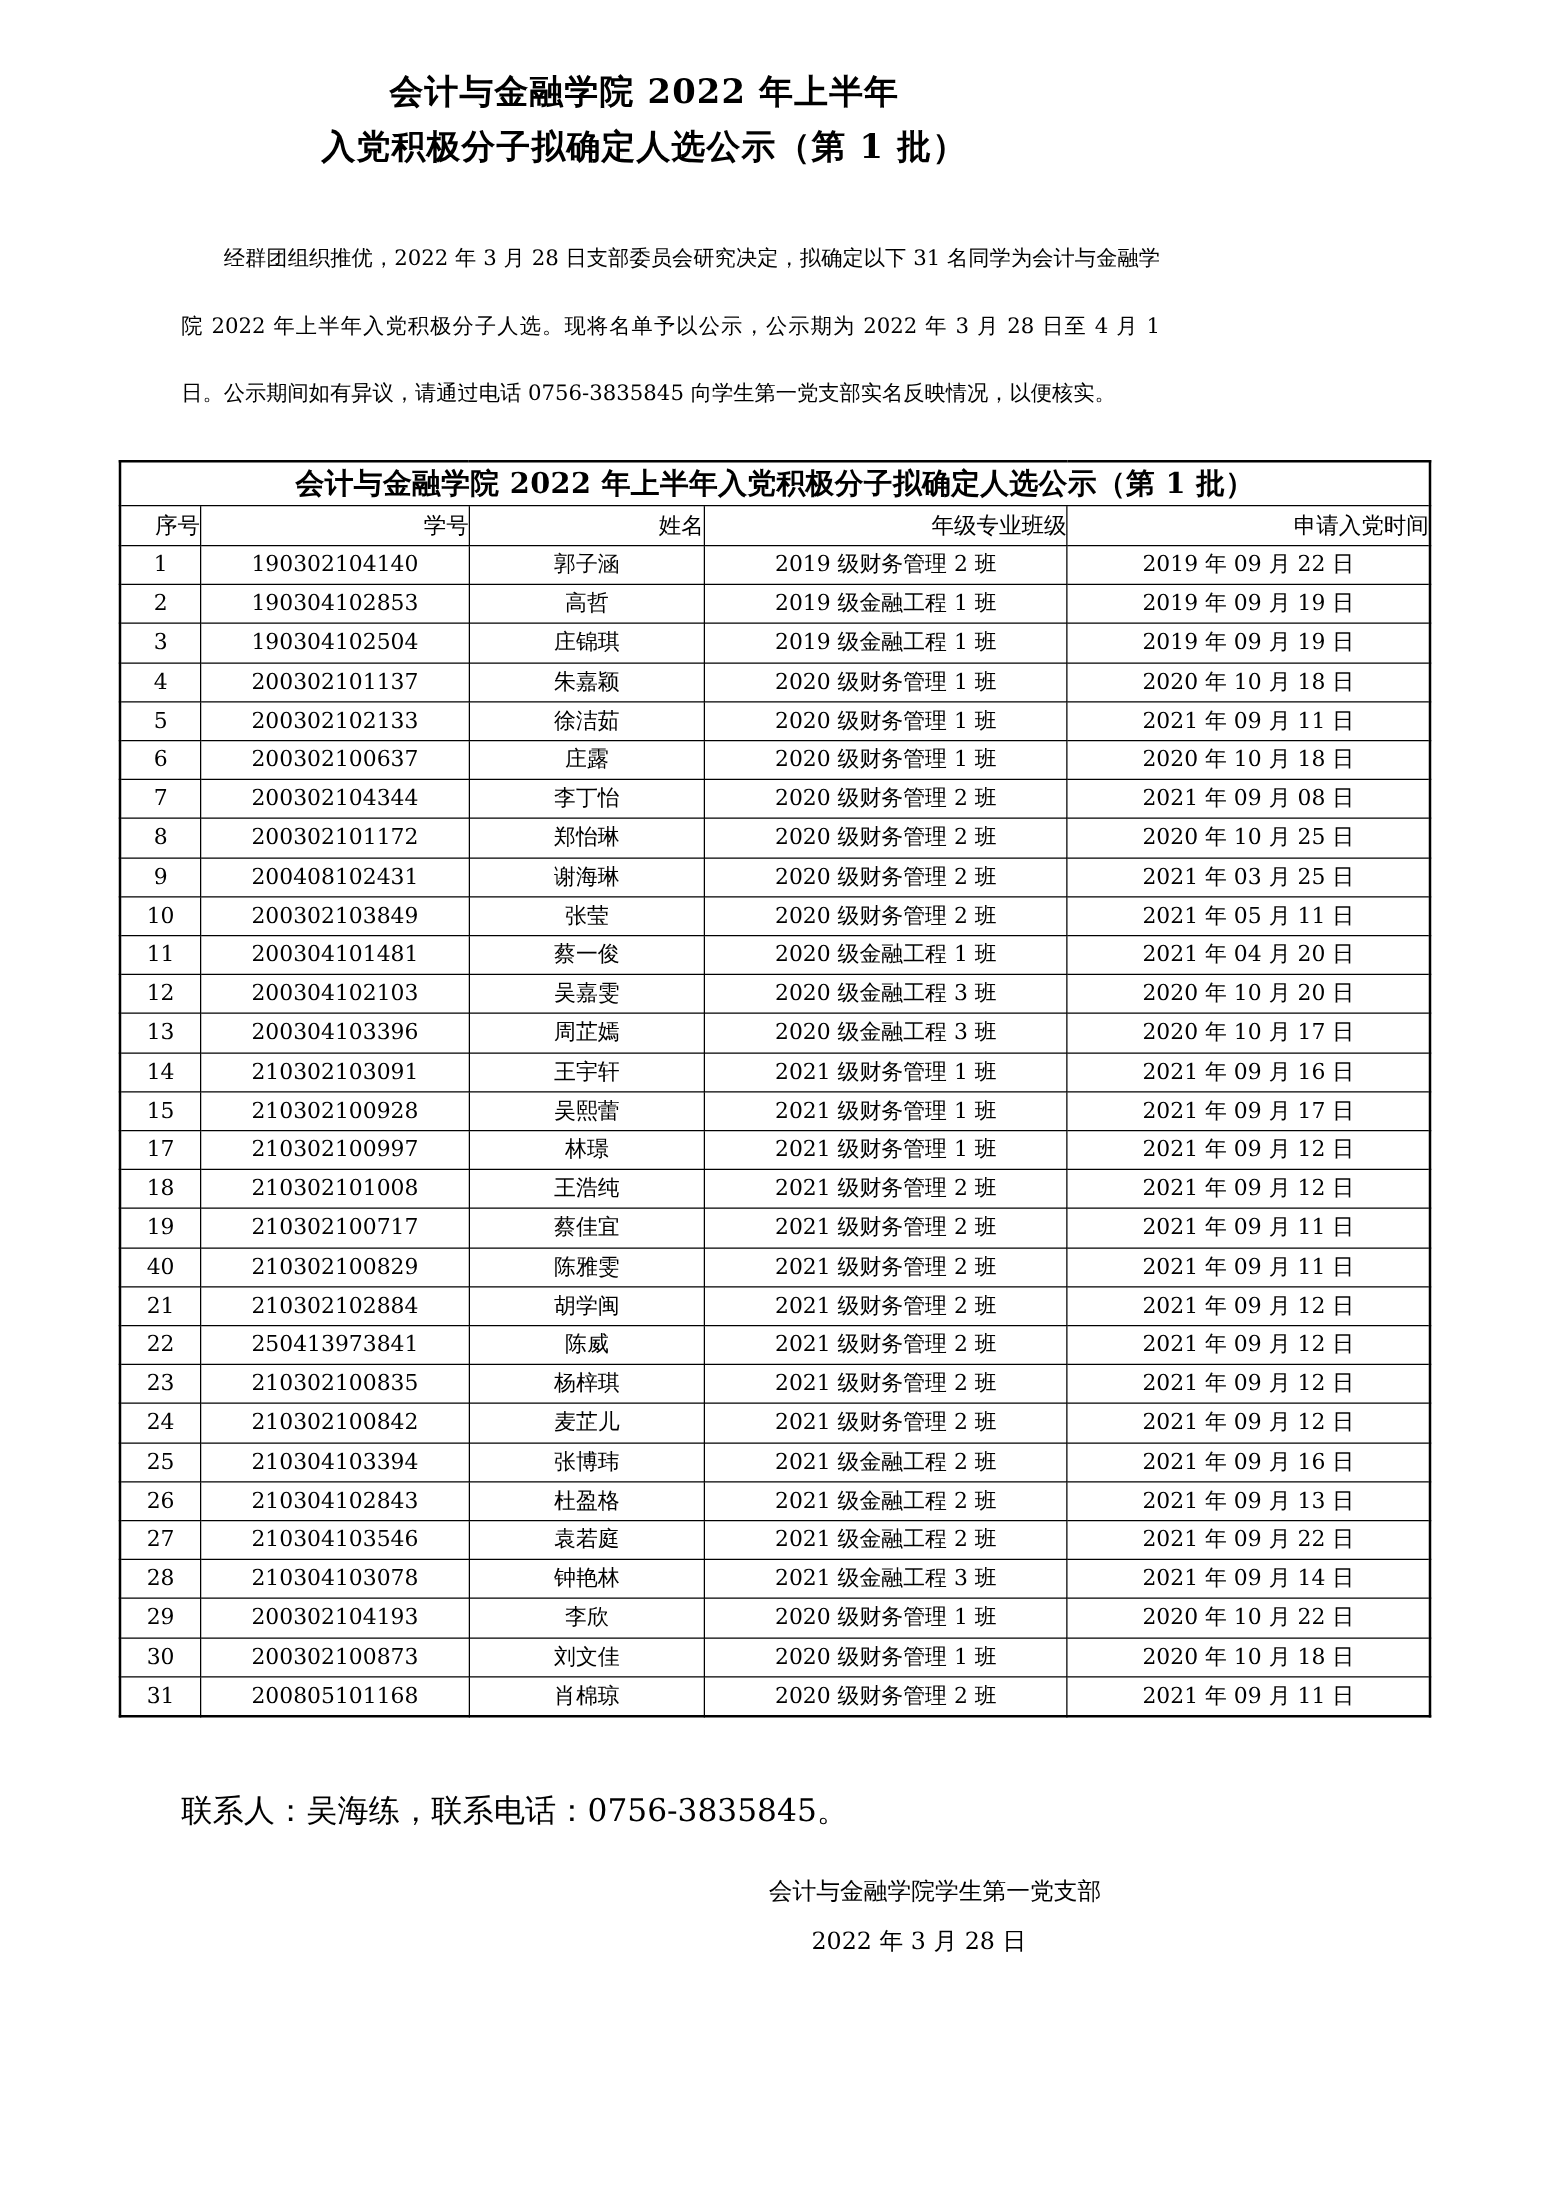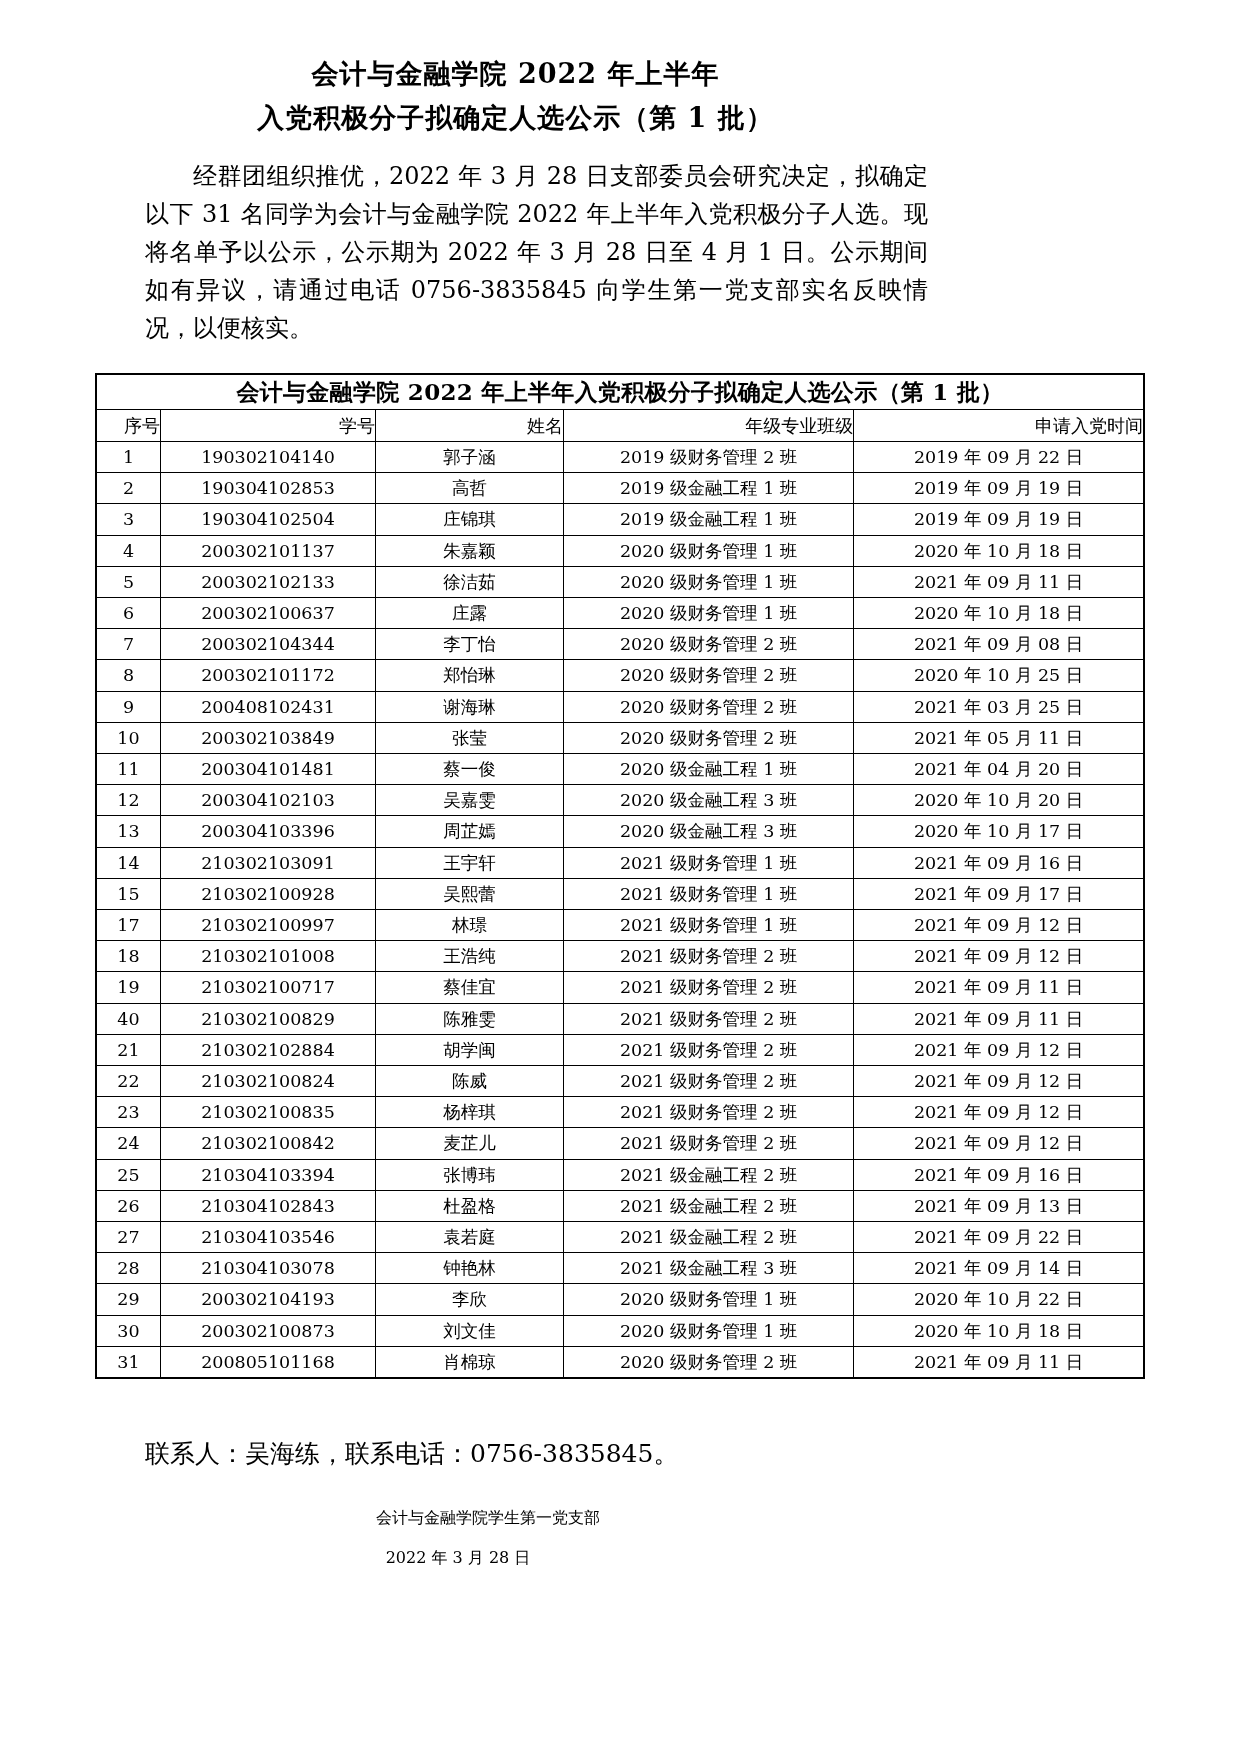--- a/index.html
+++ b/index.html
@@ -31,9 +31,9 @@
   }
   .doc-title .line { display: block; }
   .intro {
-    margin-top: 17px;
-    font-size: 24px;
-    line-height: 38px;
+    margin-top: 40px;
+    font-size: 17px;
+    line-height: 54px;
     text-align: justify;
     text-justify: inter-ideograph;
     text-indent: 2em;

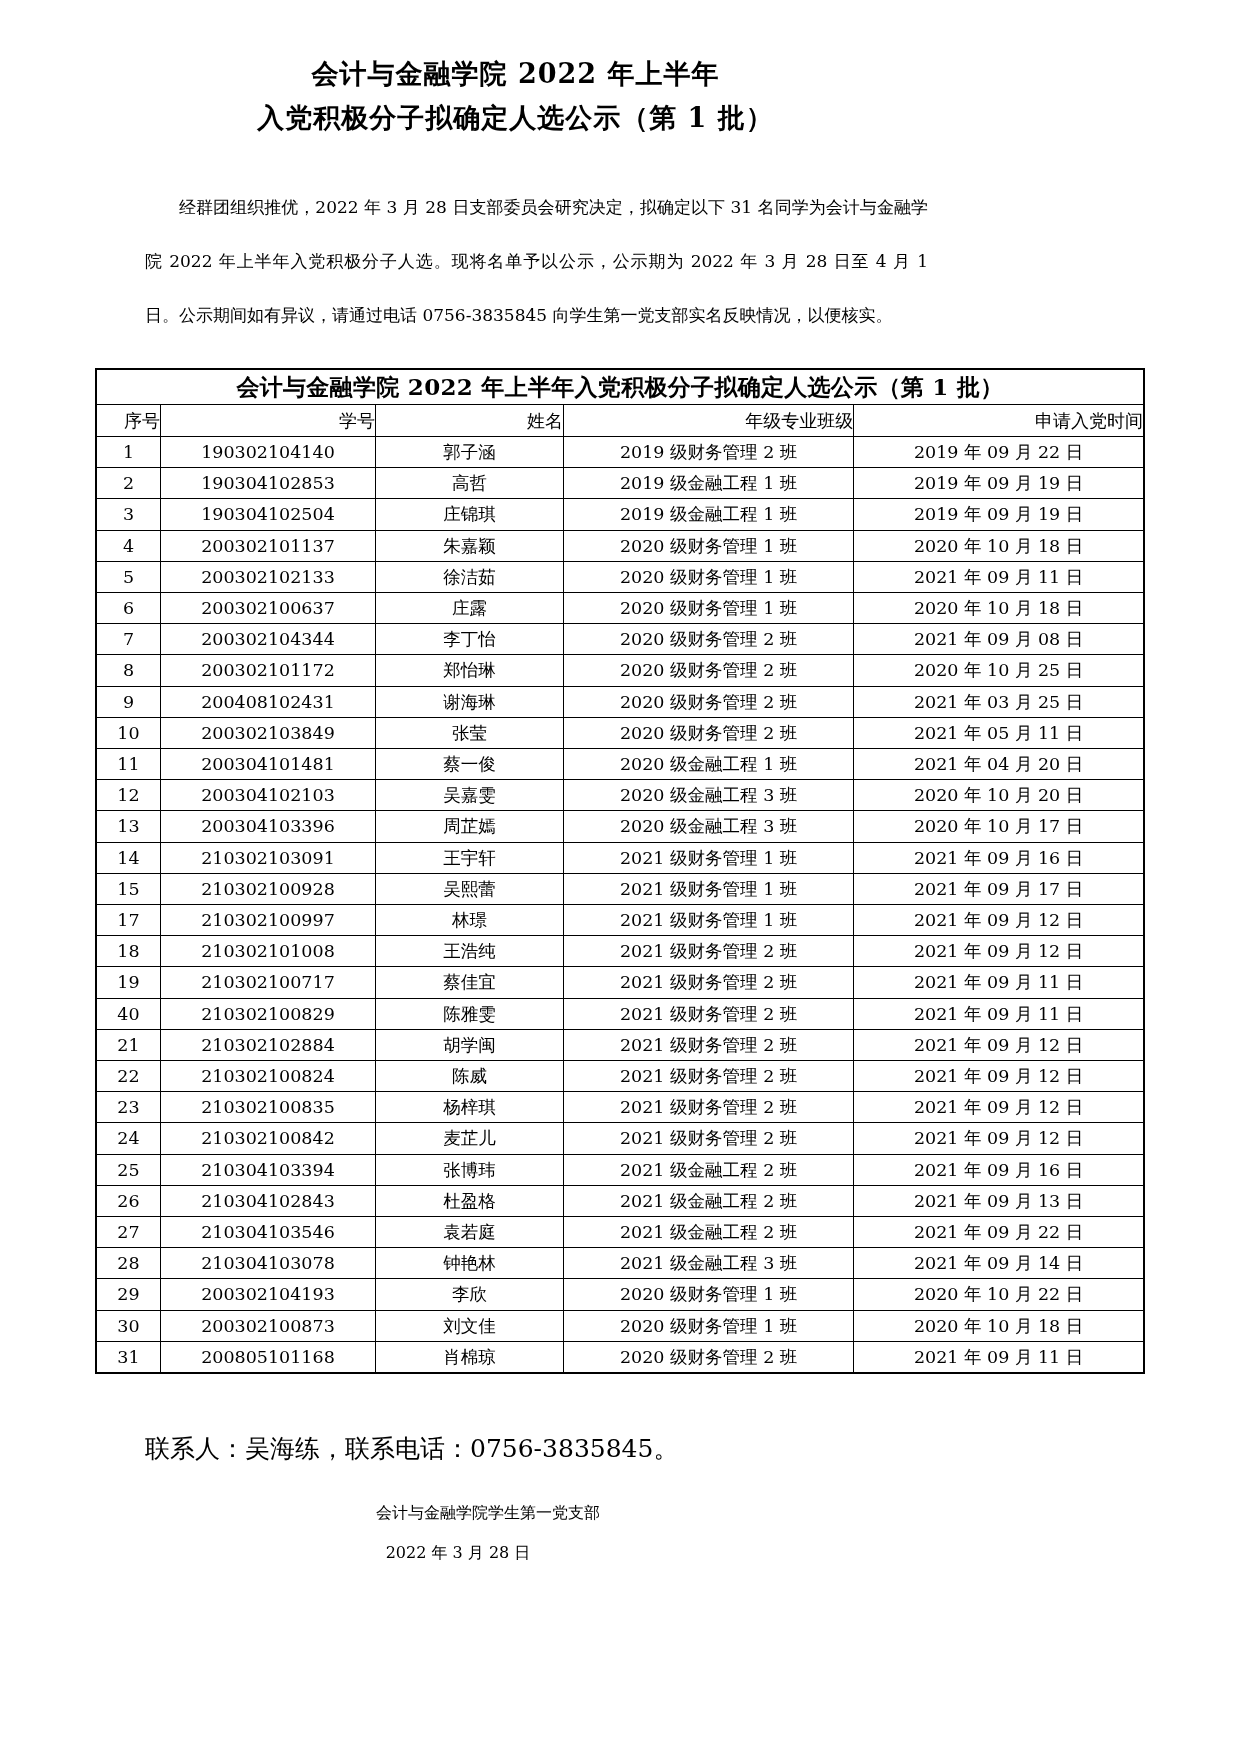--- a/index.html
+++ b/index.html
@@ -271,7 +271,7 @@
           </tr>
           <tr>
             <td>22</td>
-            <td>210302100824</td>
+            <td>250413973841</td>
             <td>陈威</td>
             <td>2021 级财务管理 2 班</td>
             <td>2021 年 09 月 12 日</td>

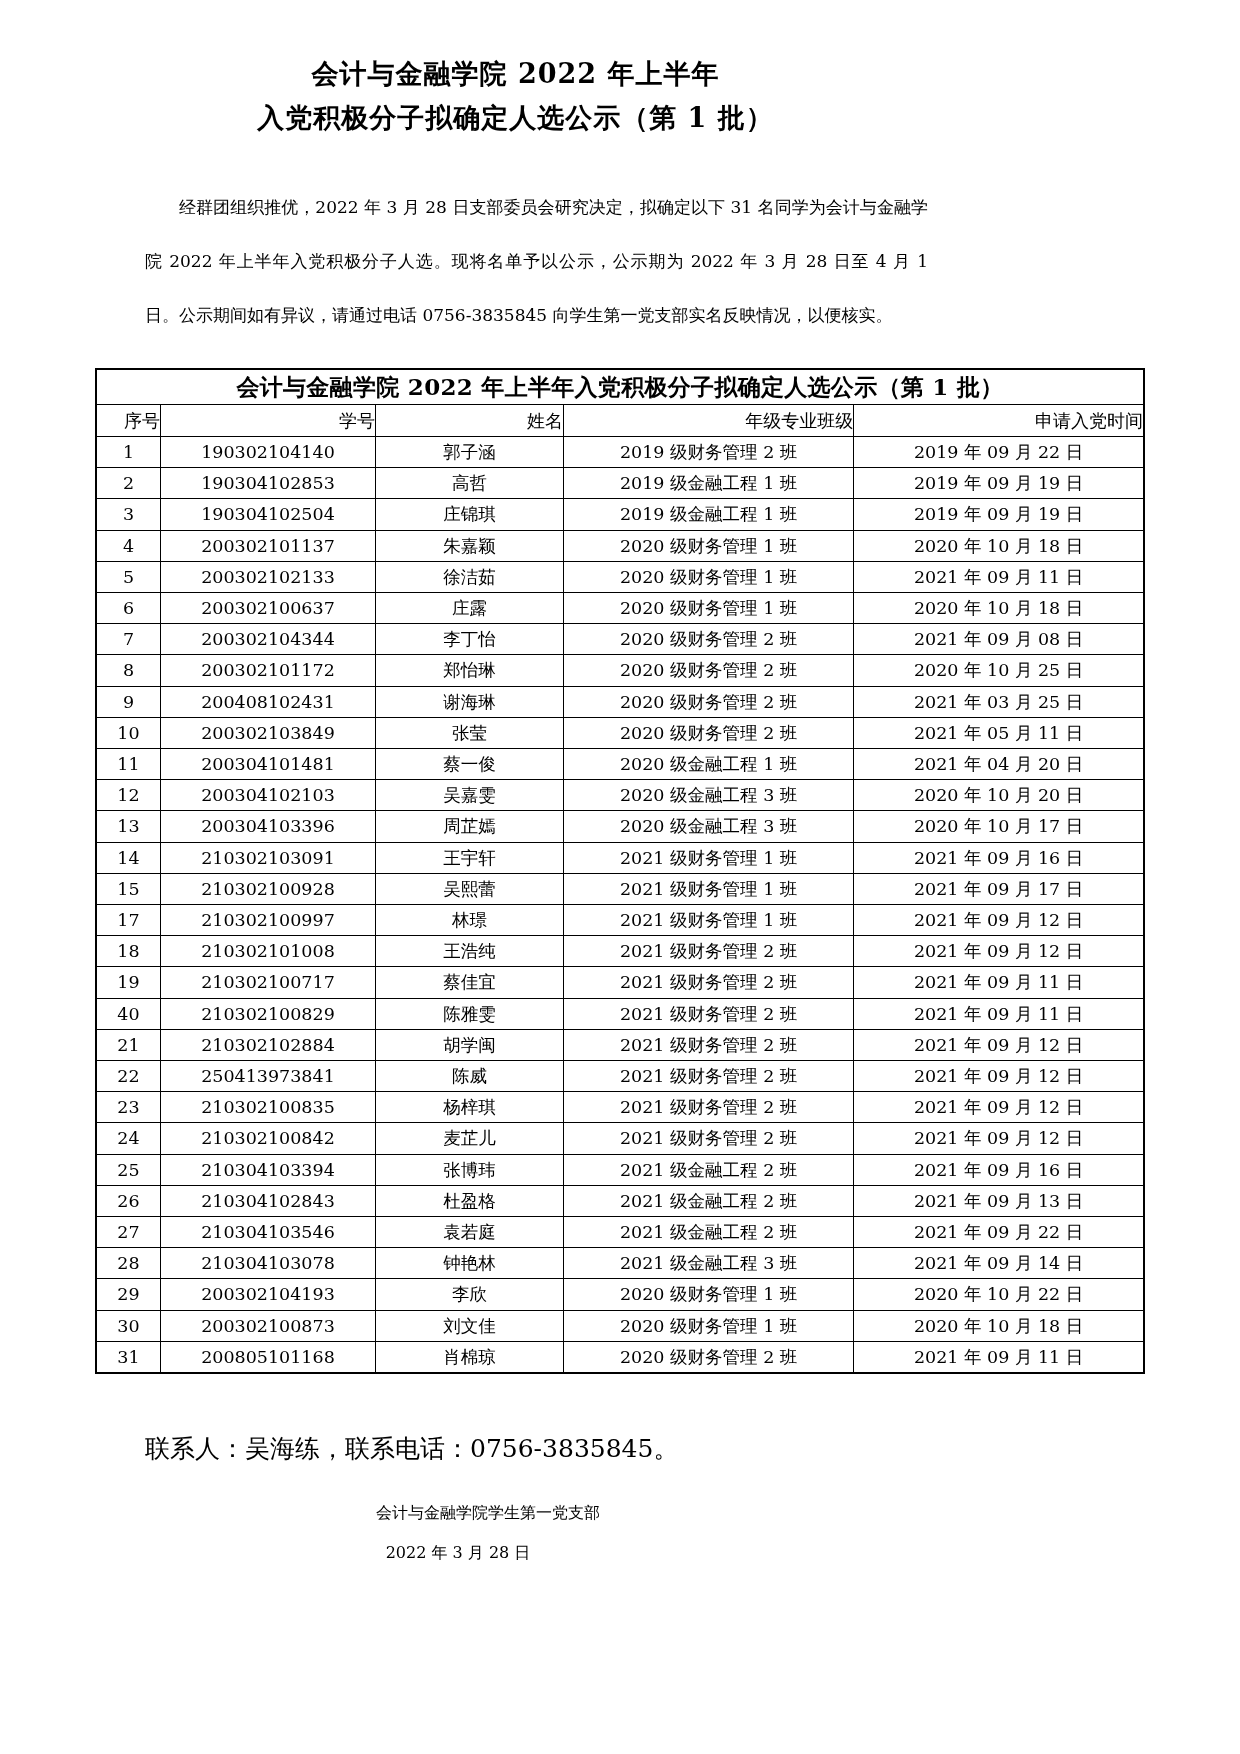--- a/index.html
+++ b/index.html
@@ -89,9 +89,9 @@
   }
   .sign-block {
     margin-top: 24px;
-    text-align: center;
+    text-align: right;
     padding-right: 55px;
-    font-size: 16px;
+    font-size: 19px;
     line-height: 40px;
   }
   .sign-block .line { display: block; }

